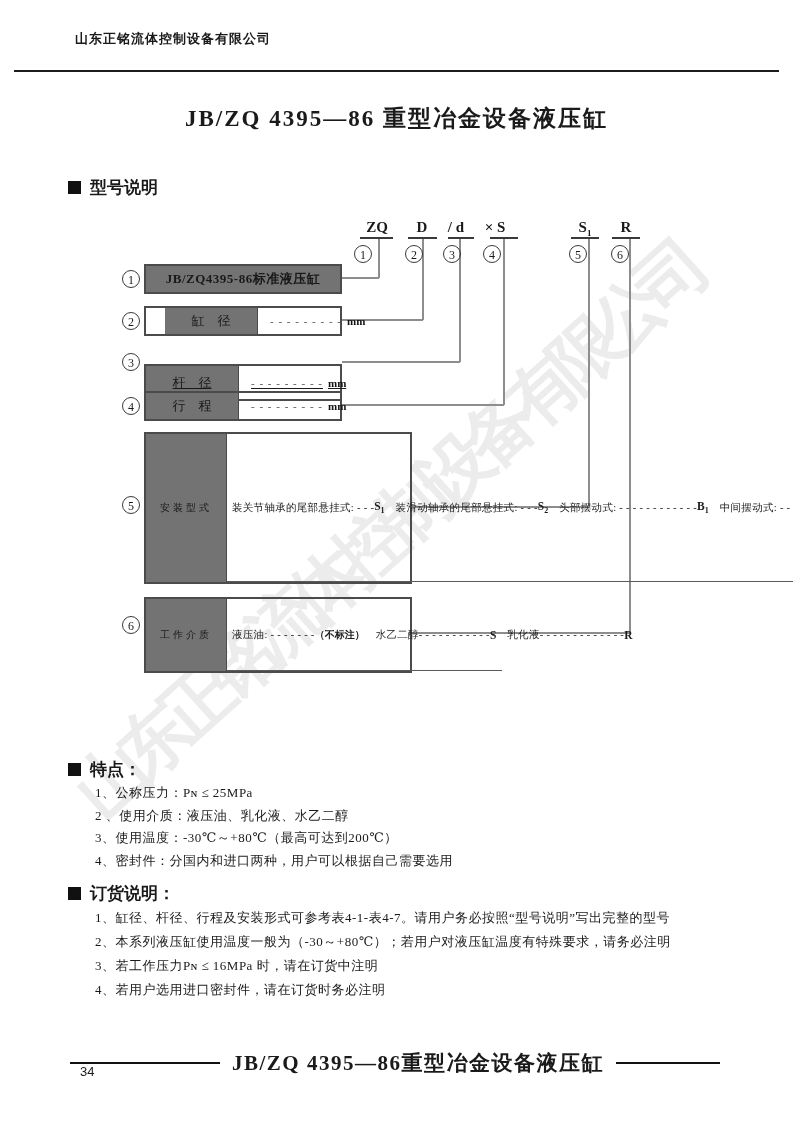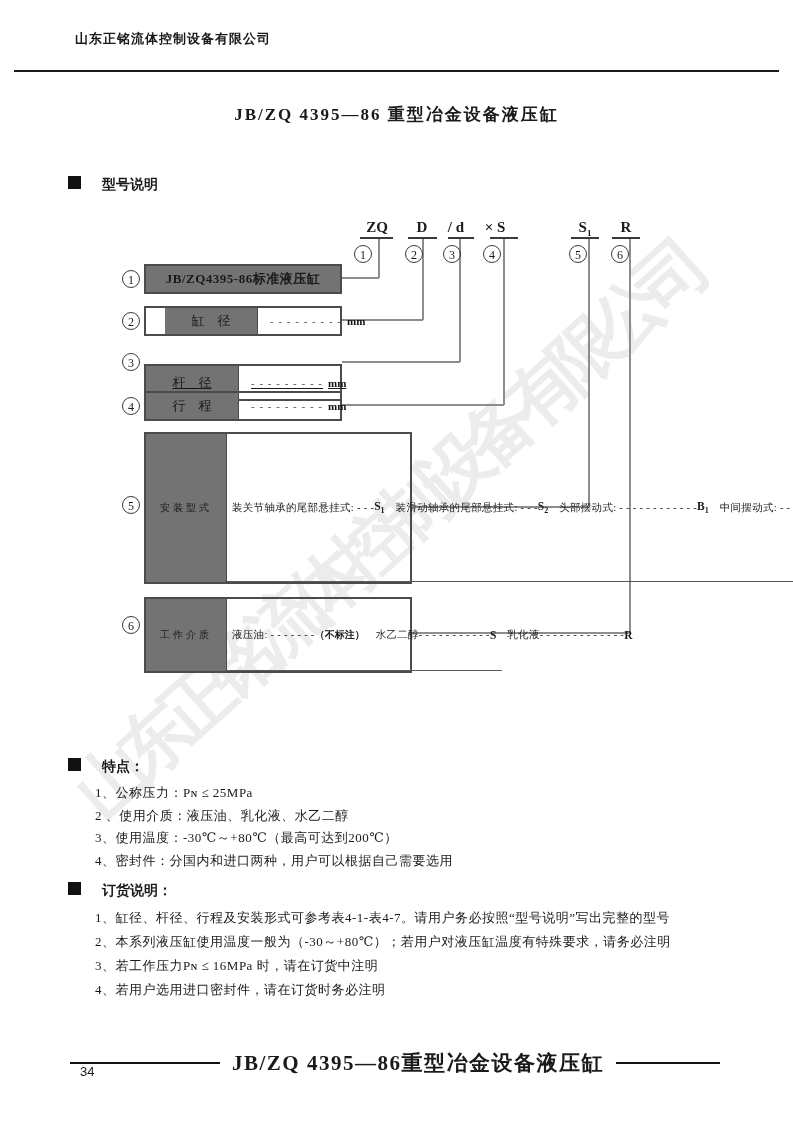--- a/index.html
+++ b/index.html
@@ -15,7 +15,7 @@
   
   .company{left:75px;top:30px;font-size:13px;font-weight:bold;letter-spacing:1px;z-index:2;}
   .header-rule{left:14px;top:70px;width:765px;height:2px;background:#1c1c1c;z-index:2;}
-  .doc-title{left:0;top:103px;width:793px;text-align:center;font-size:17px;font-weight:bold;
+  .doc-title{left:0;top:103px;width:793px;text-align:center;font-size:23px;font-weight:bold;
              letter-spacing:2px;z-index:2;}
 
   

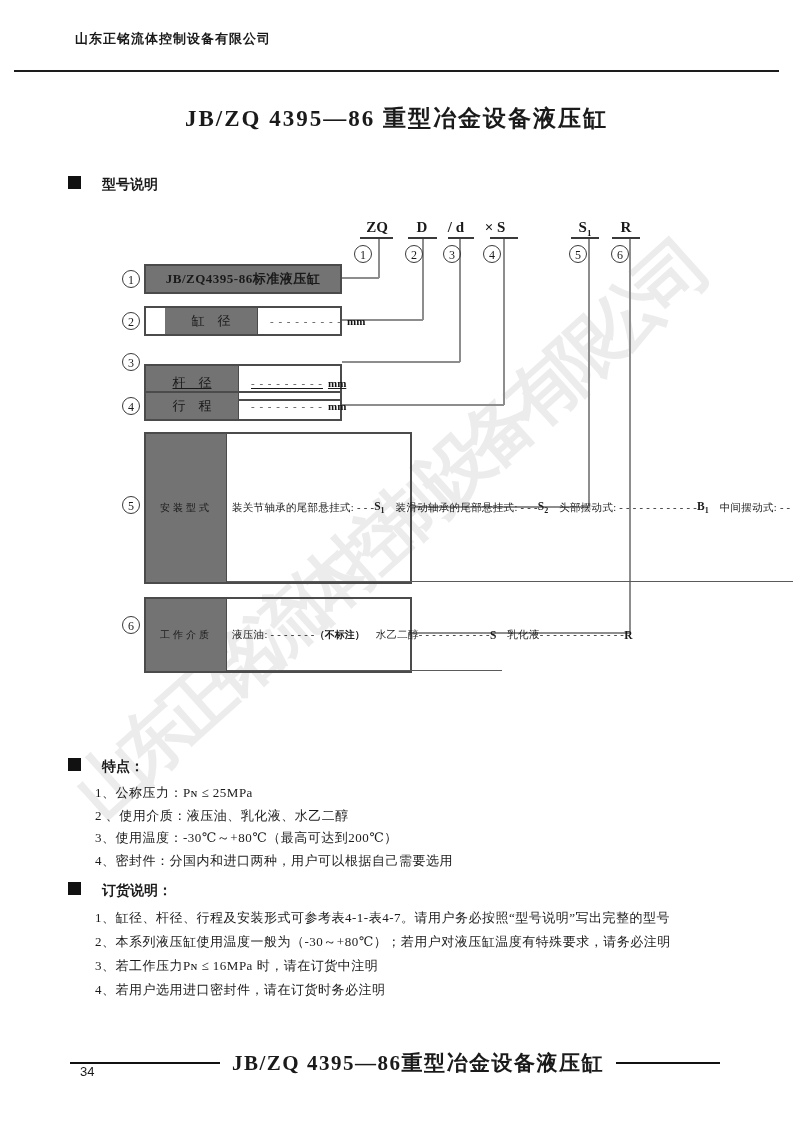--- a/index.html
+++ b/index.html
@@ -19,8 +19,8 @@
              letter-spacing:2px;z-index:2;}
 
   
-  .sect{display:flex;align-items:flex-start;gap:21px;font-family:"Liberation Sans","DejaVu Sans",sans-serif;
-        font-size:14px;font-weight:bold;z-index:2;}
+  .sect{display:flex;align-items:center;gap:9px;font-family:"Liberation Sans","DejaVu Sans",sans-serif;
+        font-size:17px;font-weight:bold;z-index:2;}
   .sq{width:13px;height:13px;background:#111;display:inline-block;}
 
   

